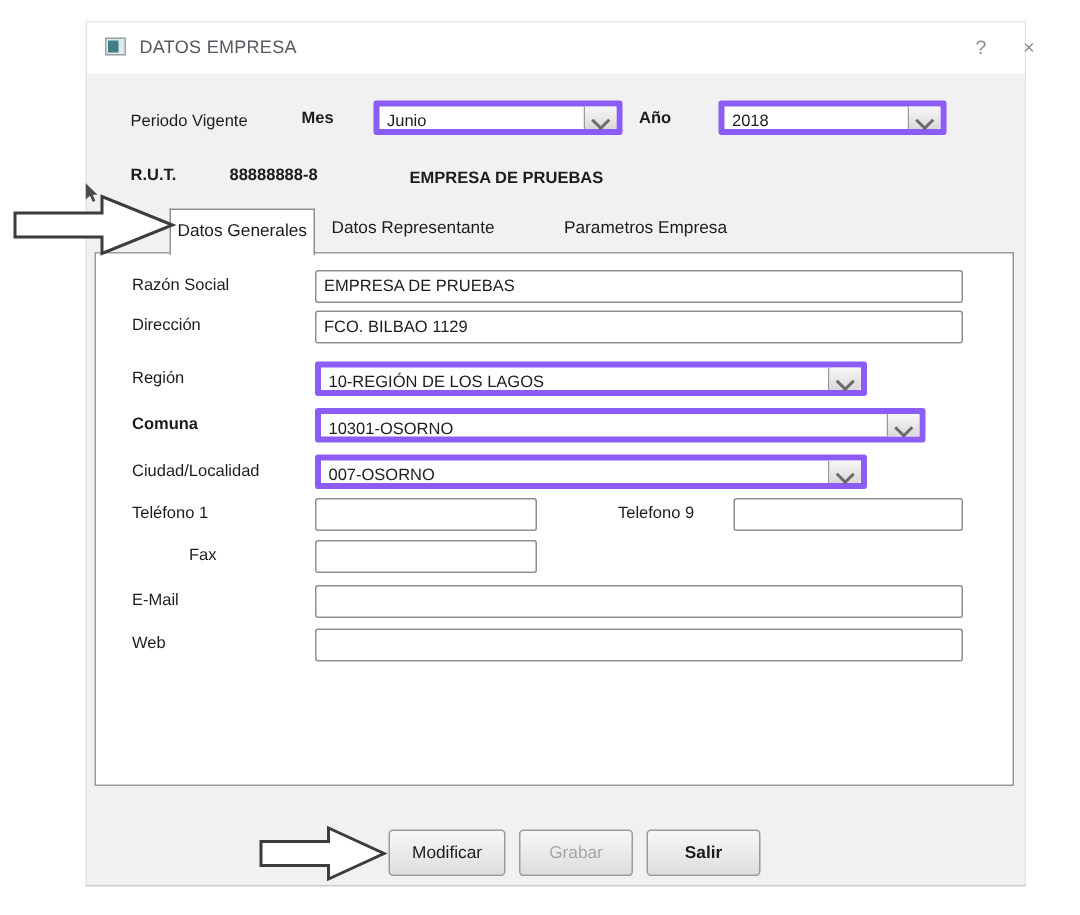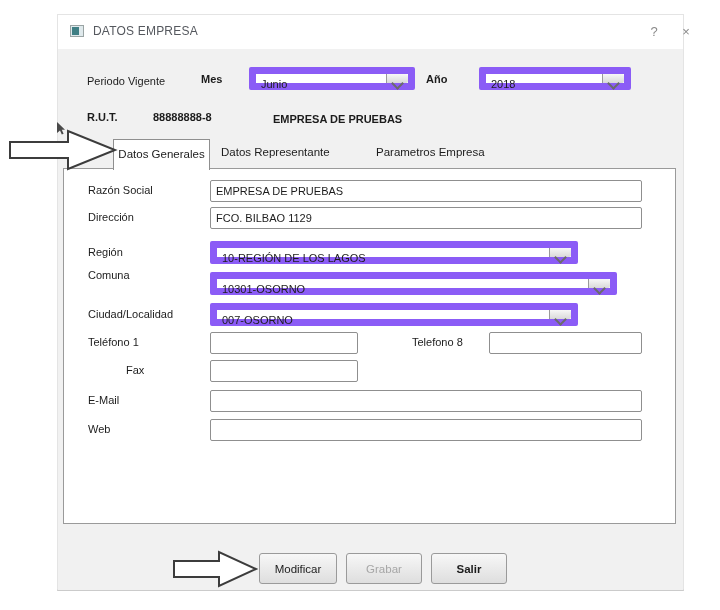--- a/index.html
+++ b/index.html
@@ -28,7 +28,7 @@
     font-size:11px; color:#1c1c1c; padding:0 5px; outline:none;
   }
   .combo {
-    position:absolute; height:23px; box-sizing:border-box; border:7px solid #8b5cf6;
+    position:absolute; height:23px; box-sizing:border-box; border:4px solid #8b5cf6;
     border-radius:2px; background:#ffffff; cursor:default;
   }
   .combo .val { position:absolute; left:5px; top:4px; font-size:11px; white-space:nowrap; }

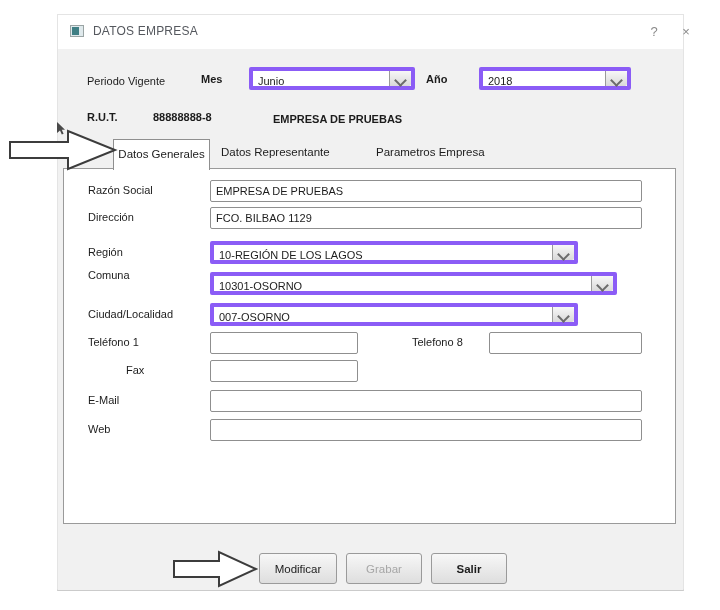--- a/index.html
+++ b/index.html
@@ -119,7 +119,7 @@
           </span>
       </div>
 
-      <div class="lbl" style="left:24px; top:100px;">Comuna</div>
+      <div class="lbl" style="left:24px; top:108px;font-weight:bold;">Comuna</div>
       <div class="combo" style="left:146px; top:103px; width:407px;">
         <span class="val">10301-OSORNO</span>
         <span class="drop">

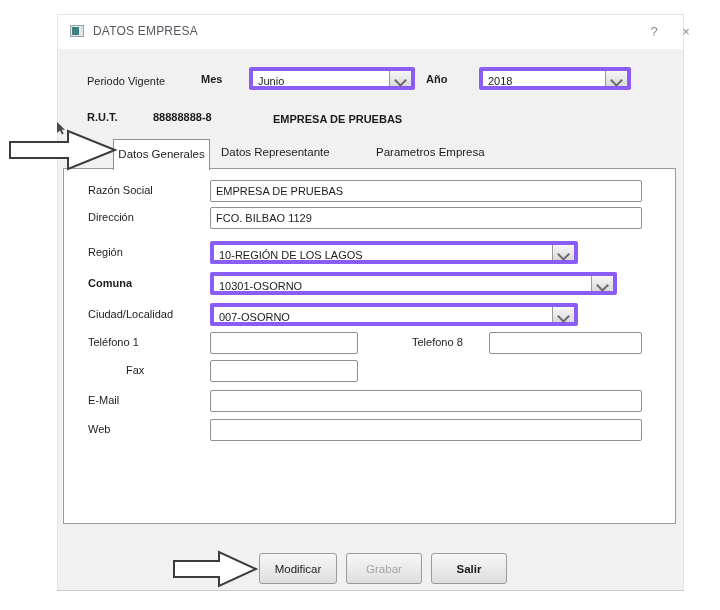--- a/index.html
+++ b/index.html
@@ -137,7 +137,7 @@
 
       <div class="lbl" style="left:24px; top:167px;">Teléfono 1</div>
       <input class="tbox" style="left: 146px; top: 163px; width: 148px;" value="">
-      <div class="lbl" style="left:348px; top:167px;">Telefono 8</div>
+      <div class="lbl" style="left:348px; top:167px;">Telefono 9</div>
       <input class="tbox" style="left: 425px; top: 163px; width: 153px;" value="">
 
       <div class="lbl" style="left:24px; top:195px;padding-left:38px;">Fax</div>

